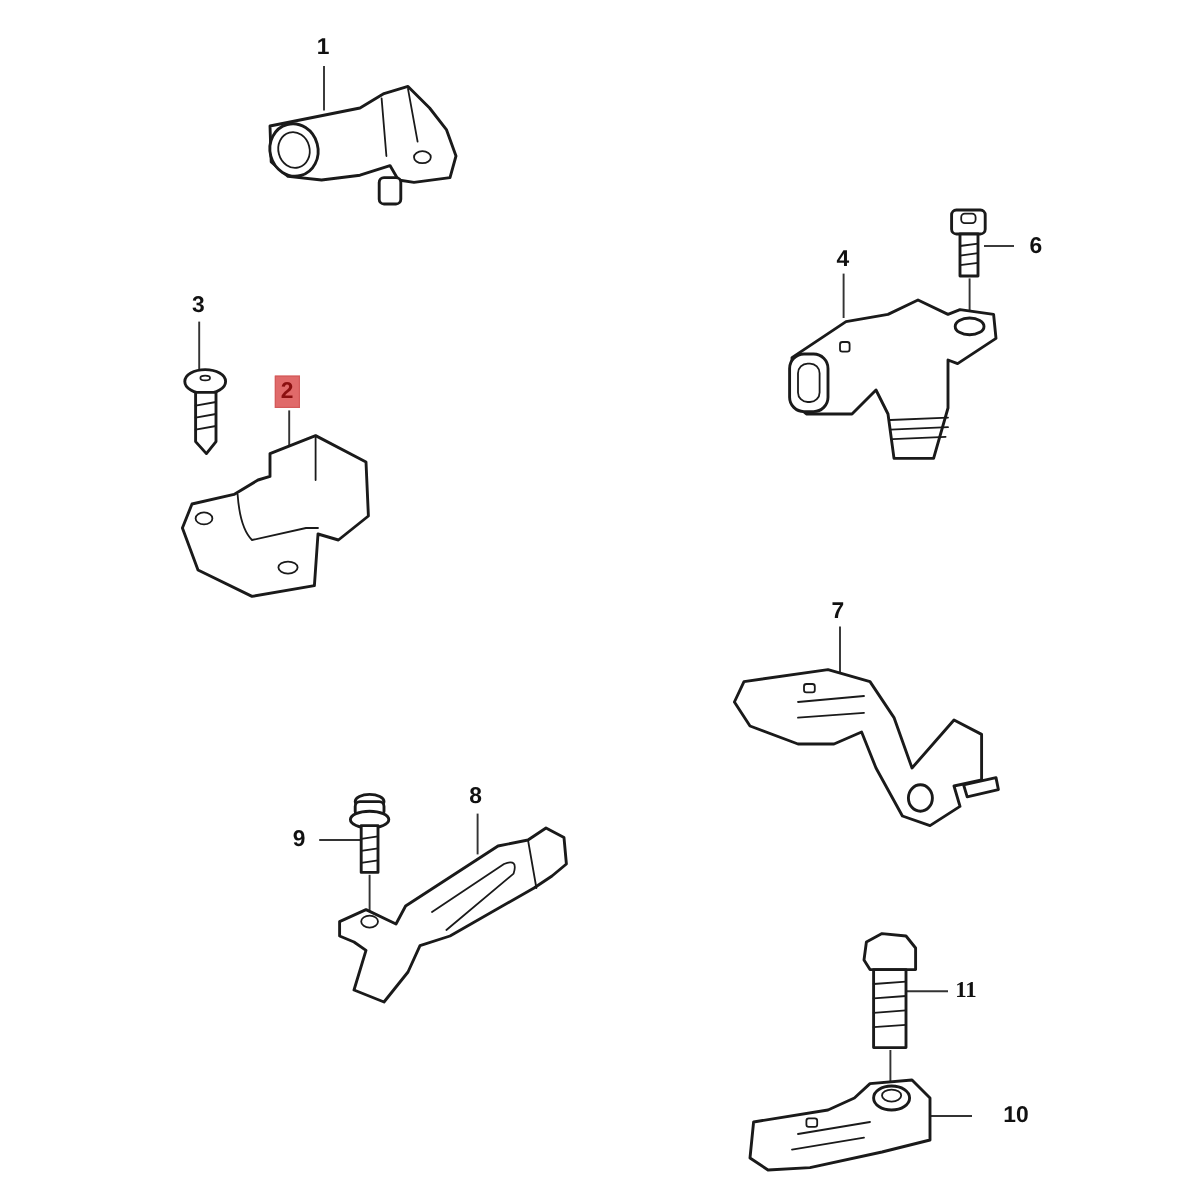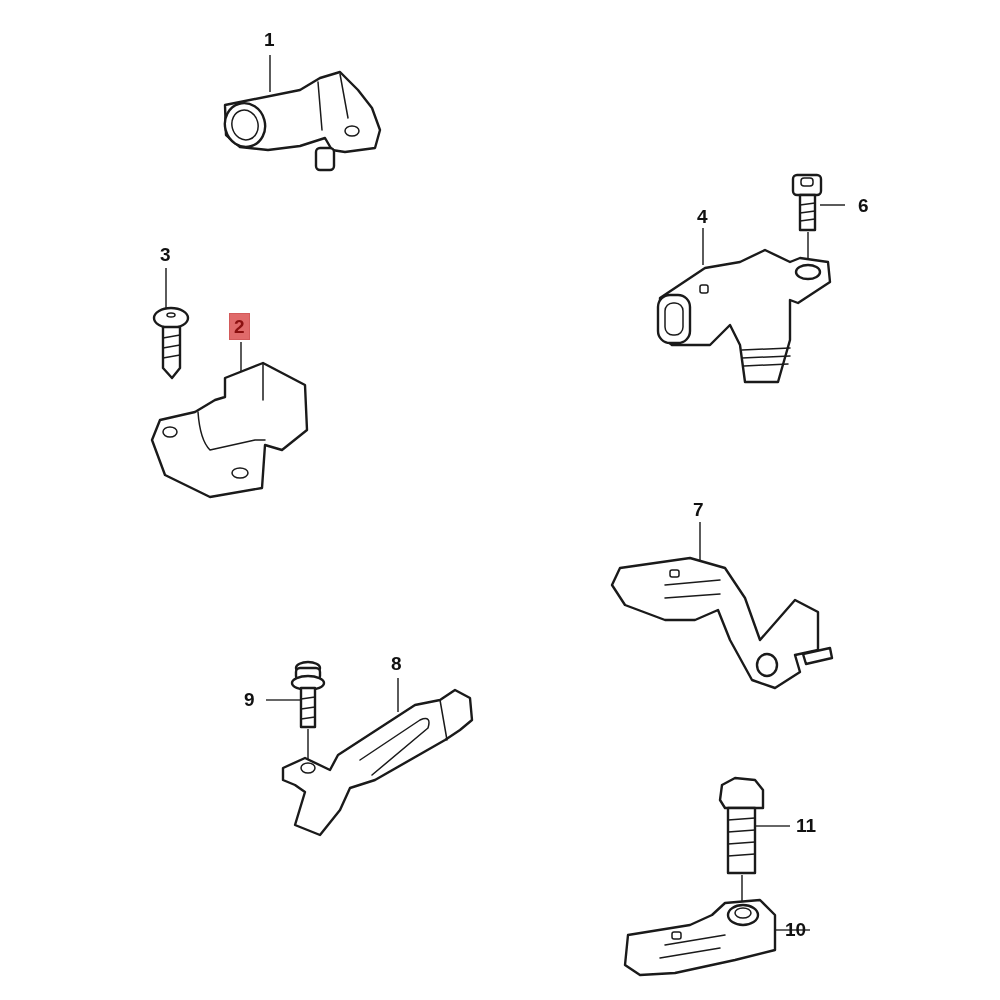--- a/index.html
+++ b/index.html
@@ -128,6 +128,6 @@
 <div class="callout" style="left:391px;top:654px;">8</div>
 <div class="callout" style="left:244px;top:690px;">9</div>
 <div class="callout" style="left:785px;top:920px;text-align:right;">10</div>
-<div class="callout" style="left:796px;top:816px;">11</div>
+<div class="callout" style="left:796px;top:816px;font-family:Liberation Serif, serif;">11</div>
 
 </body></html>

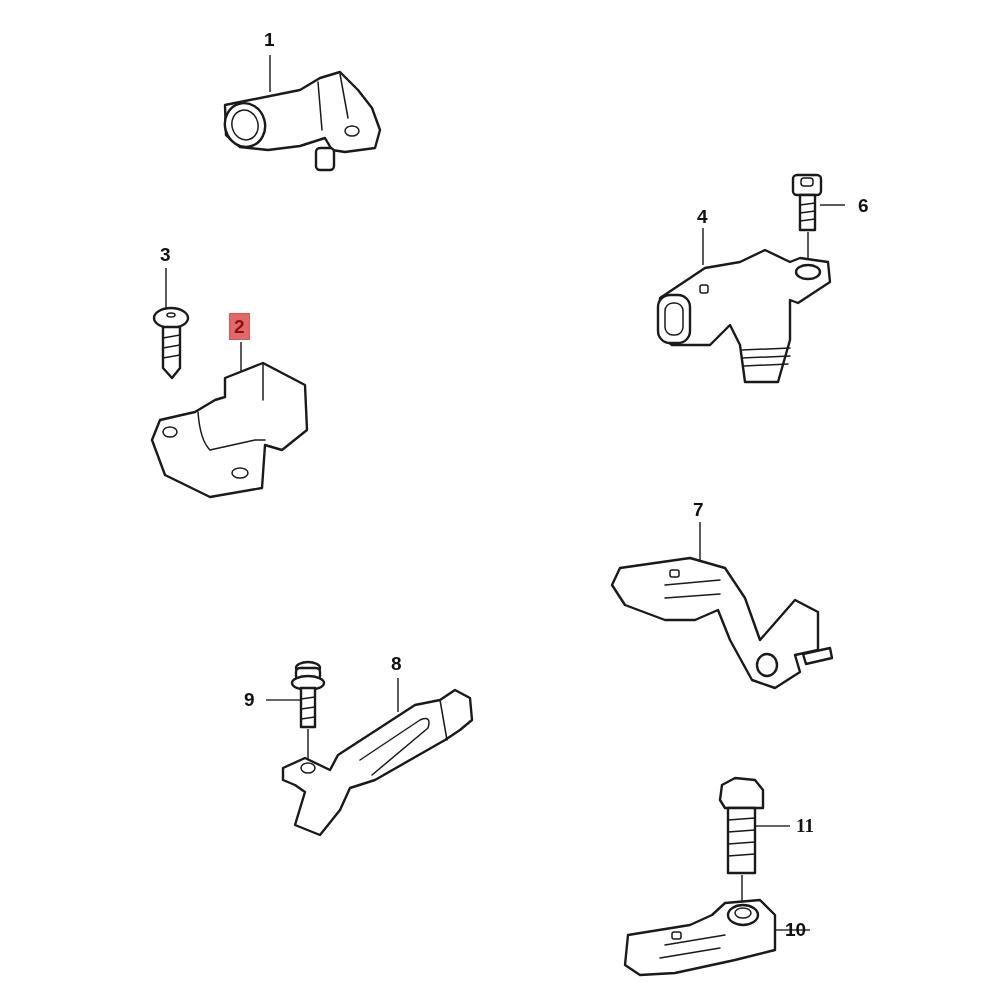--- a/index.html
+++ b/index.html
@@ -127,7 +127,7 @@
 <div class="callout" style="left:693px;top:500px;">7</div>
 <div class="callout" style="left:391px;top:654px;">8</div>
 <div class="callout" style="left:244px;top:690px;">9</div>
-<div class="callout" style="left:785px;top:920px;text-align:right;">10</div>
+<div class="callout" style="left:836px;top:920px;text-align:right;">10</div>
 <div class="callout" style="left:796px;top:816px;font-family:Liberation Serif, serif;">11</div>
 
 </body></html>

